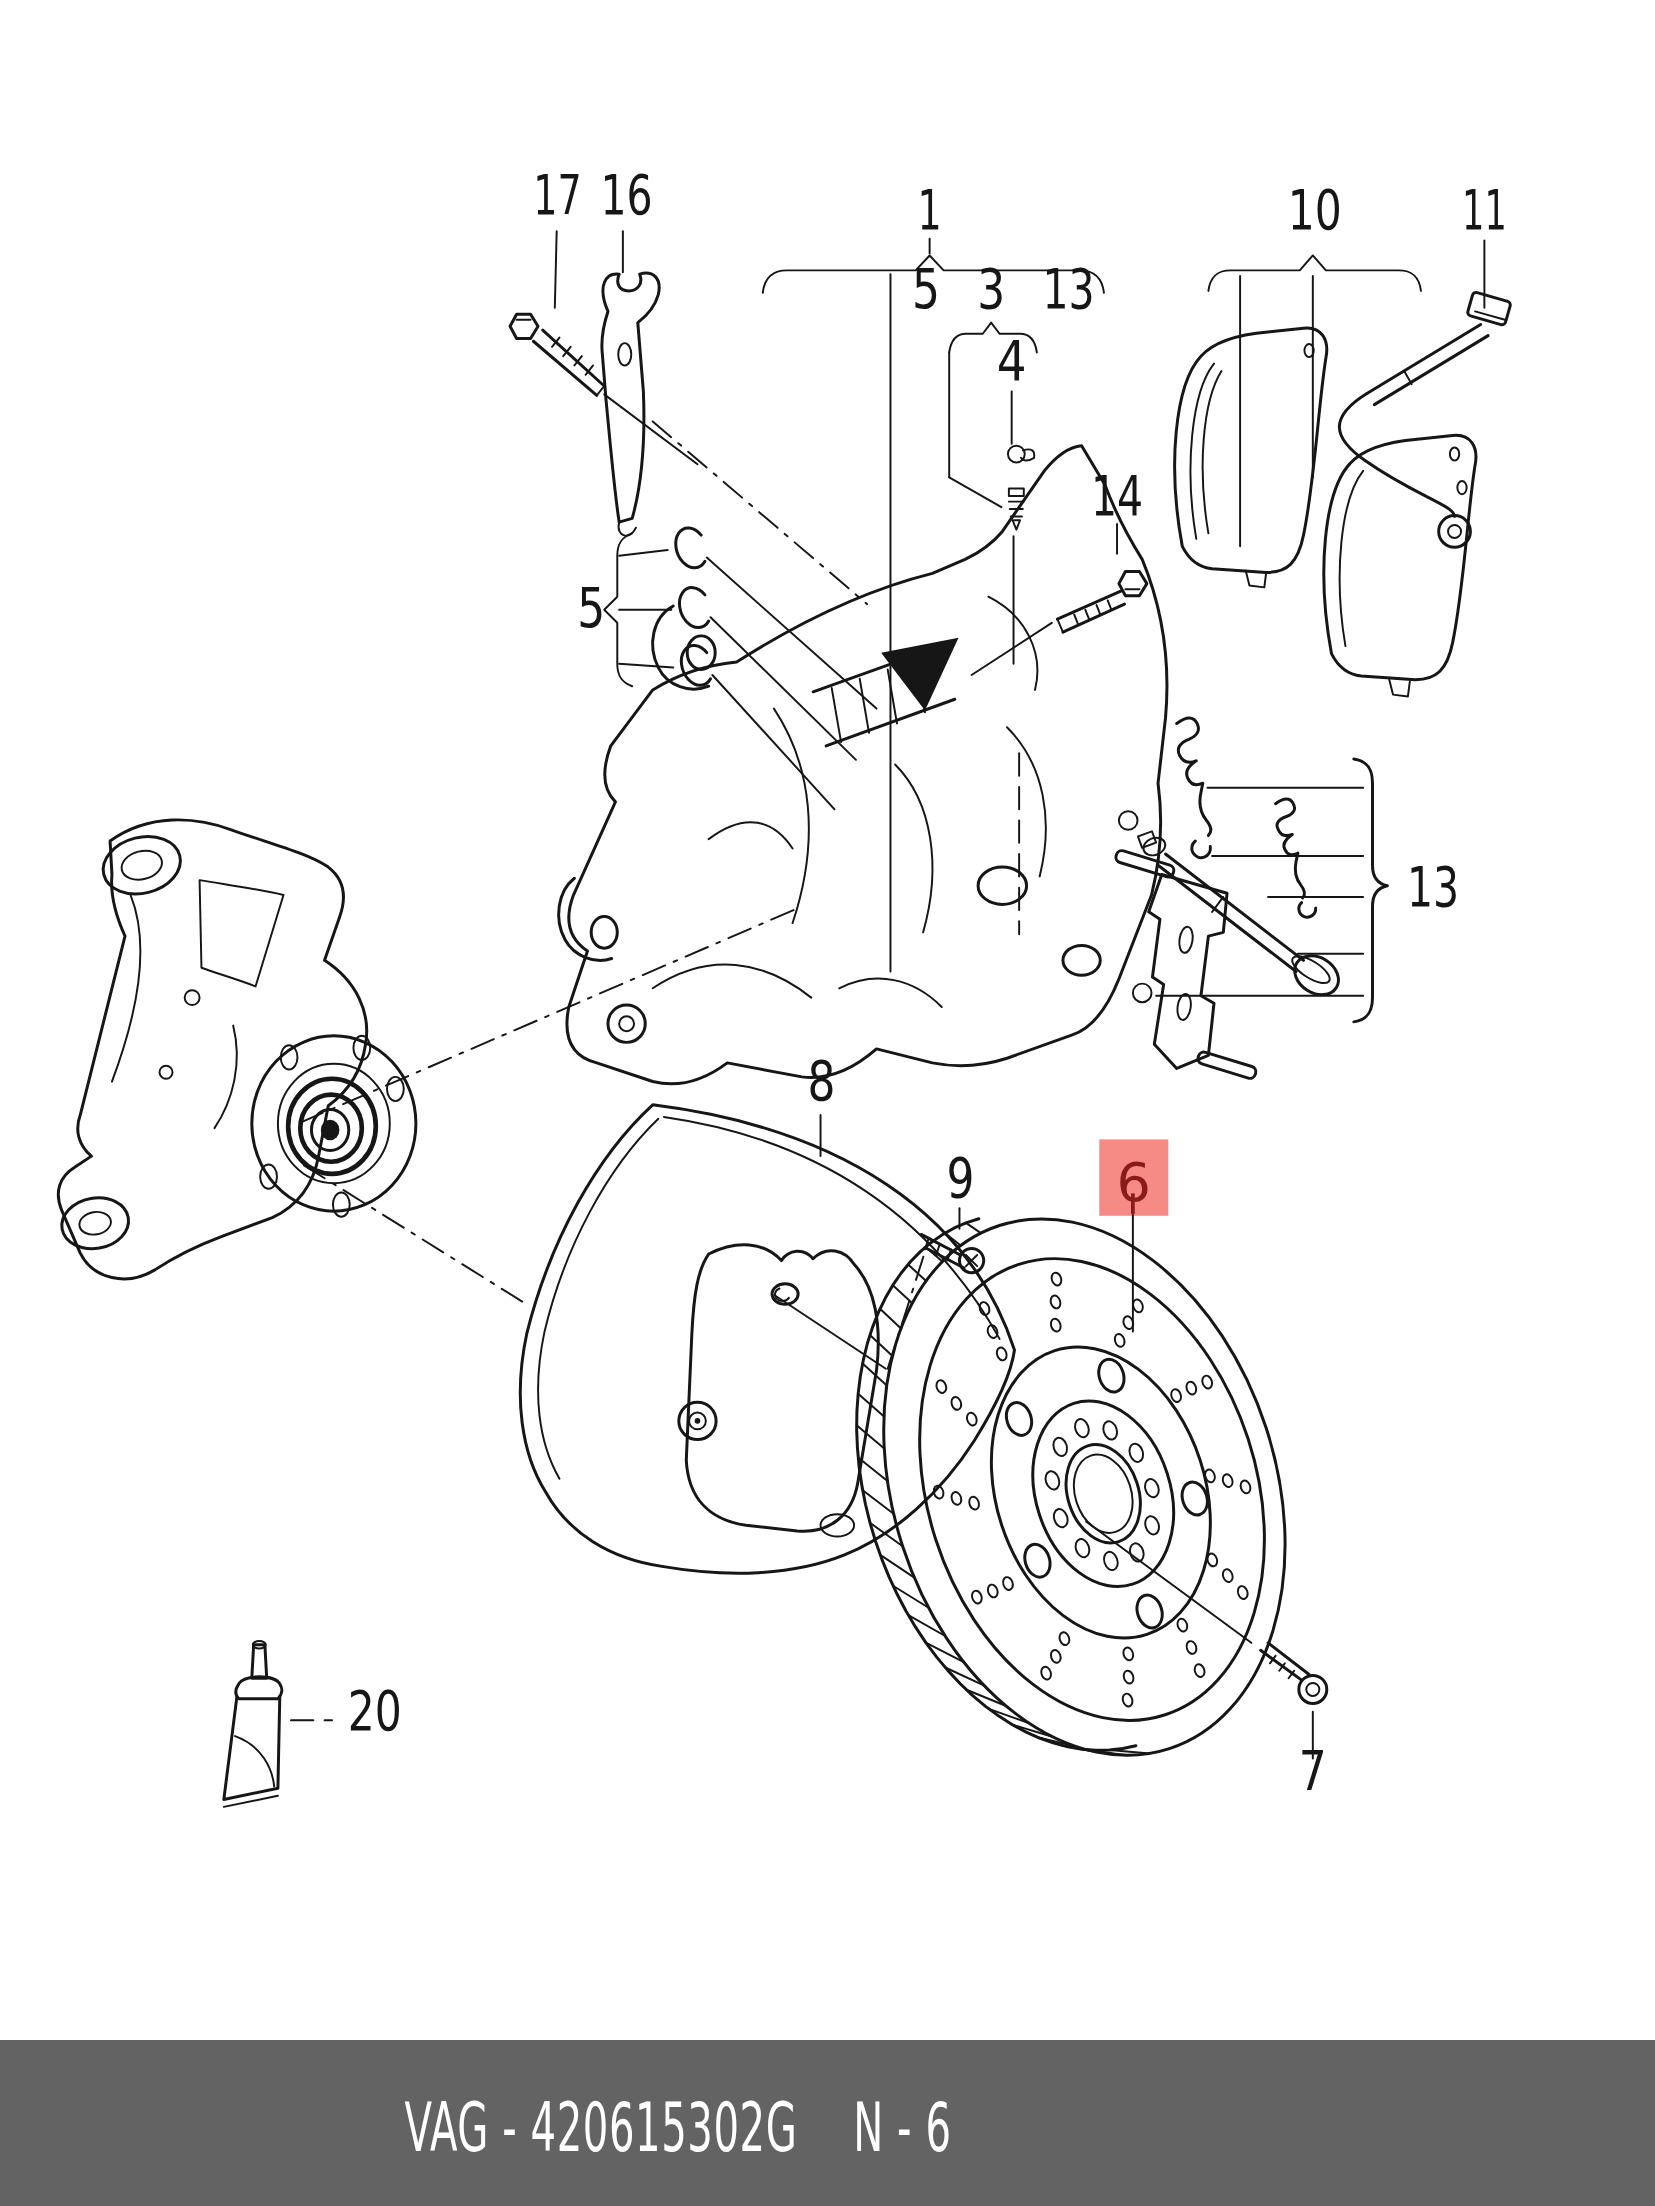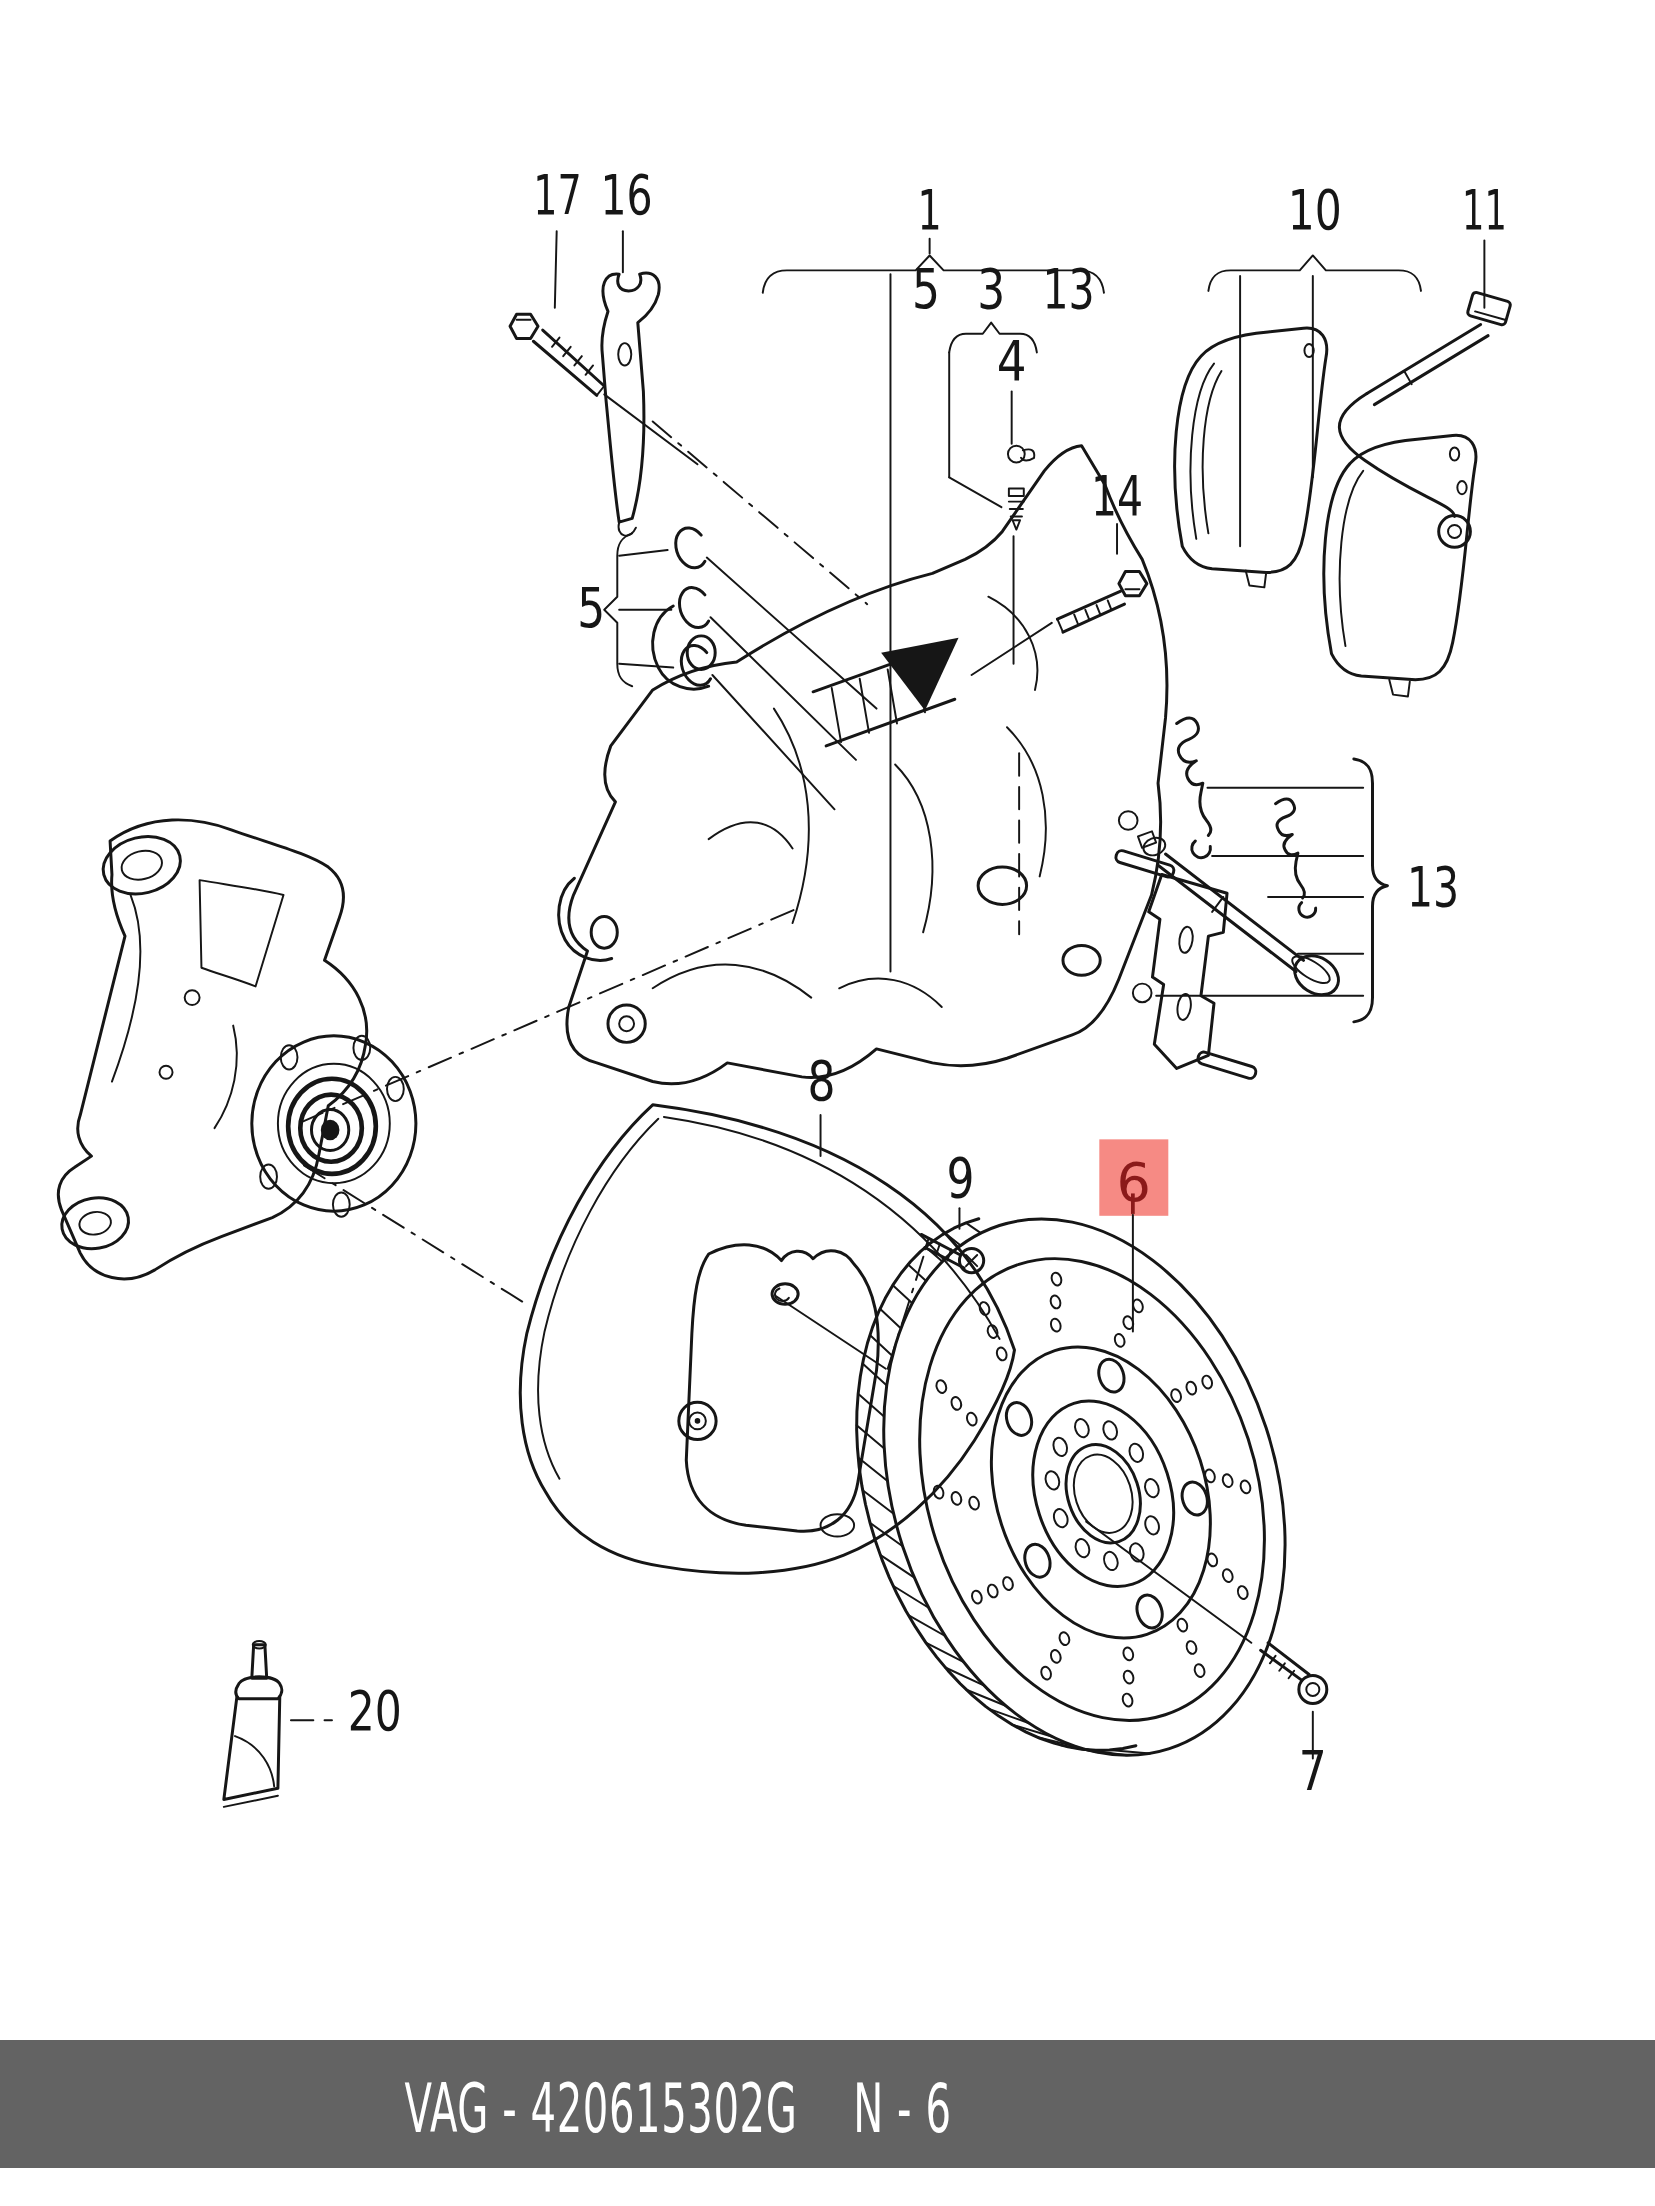--- a/index.html
+++ b/index.html
@@ -14,7 +14,7 @@
   .dashdot{stroke-dasharray:26 10 4 10;}
   text.callout{font:400 60px "DejaVu Sans",sans-serif;fill:#161616;text-anchor:middle;}
   text.hl{font:400 58px "DejaVu Sans",sans-serif;text-anchor:middle;}
-  .footer{position:absolute;left:0;top:2040px;width:1656px;height:128px;background:#636363;}
+  .footer{position:absolute;left:0;top:2040px;width:1656px;height:167px;background:#636363;}
   .footer-text{display:flex;justify-content:center;align-items:center;gap:93px;height:100%;
                padding-top:9.3px;box-sizing:border-box;
                transform:translateX(-150px) scaleX(0.60);

